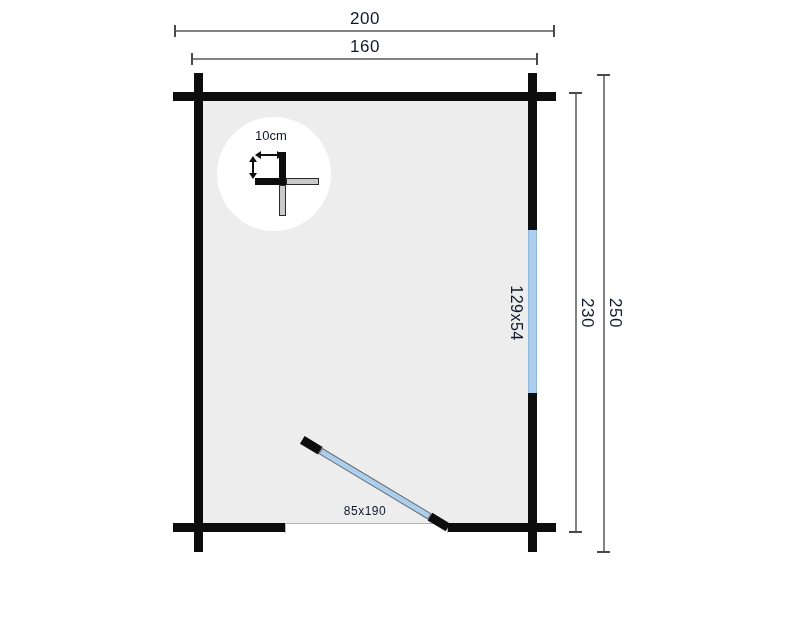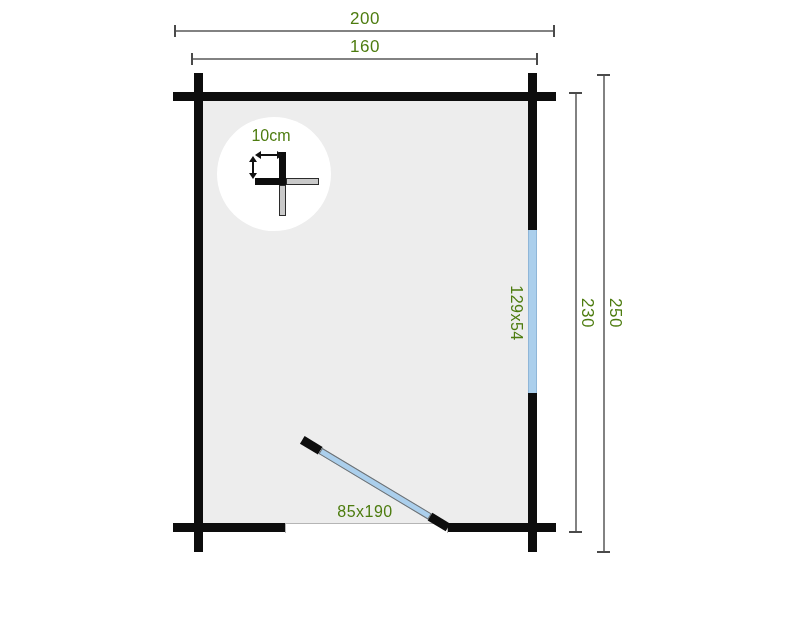--- a/index.html
+++ b/index.html
@@ -5,7 +5,7 @@
   html,body { margin:0; padding:0; background:#ffffff; }
   .canvas {
     position:relative; width:800px; height:622px; background:#ffffff;
-    font-family:"Liberation Sans", sans-serif; color:#4d7c0f; overflow:hidden;
+    font-family:"Liberation Sans", sans-serif; color:#0f172a; overflow:hidden;
   }
   .wall { position:absolute; background:#0d0d0d; }
   .floor { position:absolute; background:#ededed; }

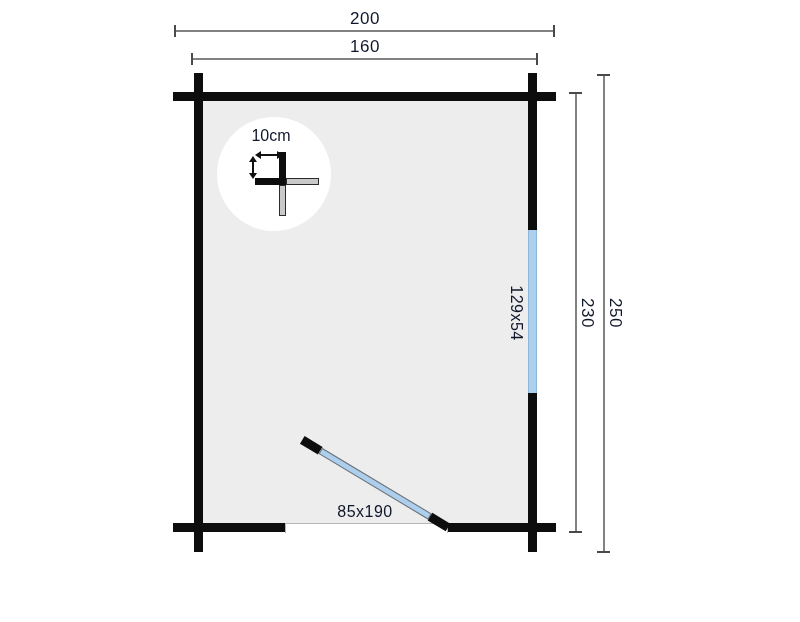--- a/index.html
+++ b/index.html
@@ -49,7 +49,7 @@
   .ah-right { border-top:4px solid transparent; border-bottom:4px solid transparent; border-left:6px solid #111; }
   .ah-up    { border-left:4px solid transparent; border-right:4px solid transparent; border-bottom:6px solid #111; }
   .ah-down  { border-left:4px solid transparent; border-right:4px solid transparent; border-top:6px solid #111; }
-  .detail-label { position:absolute; font-size:16px; line-height:13px; }
+  .detail-label { position:absolute; font-size:13px; line-height:13px; }
 </style>
 </head>
 <body>

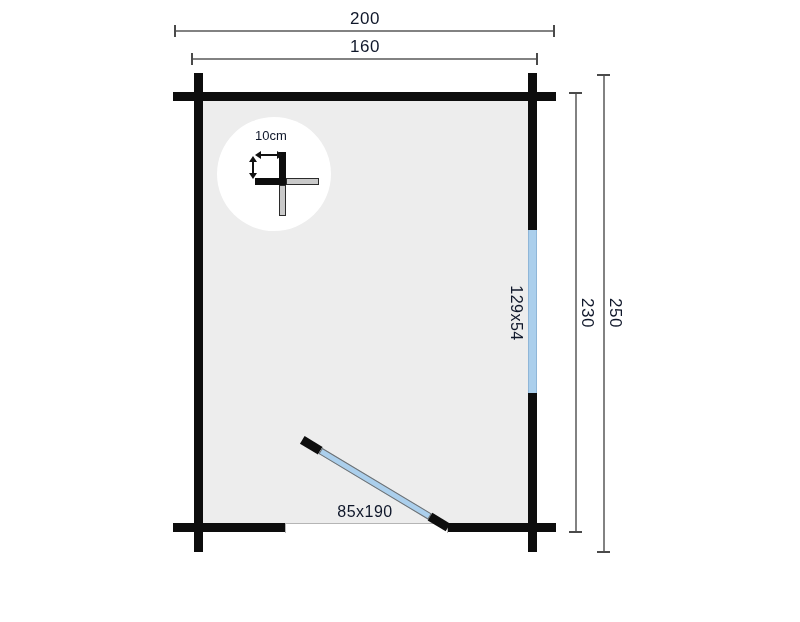--- a/index.html
+++ b/index.html
@@ -89,7 +89,7 @@
   <div class="dimlabel vlabel" style="left:516px; top:313px; font-size:16px;">129x54</div>
 
   <div class="door-opening" style="left:285px; top:523px; width:163px; height:10px;"></div>
-  <div class="dimlabel hlabel" style="left:365px; top:511px; font-size:16px;">85x190</div>
+  <div class="dimlabel hlabel" style="left:365px; top:511px; font-size:12px;">85x190</div>
   <div class="door-leaf">
     <div class="leaf-cap"></div>
     <div class="leaf-glass"></div>

